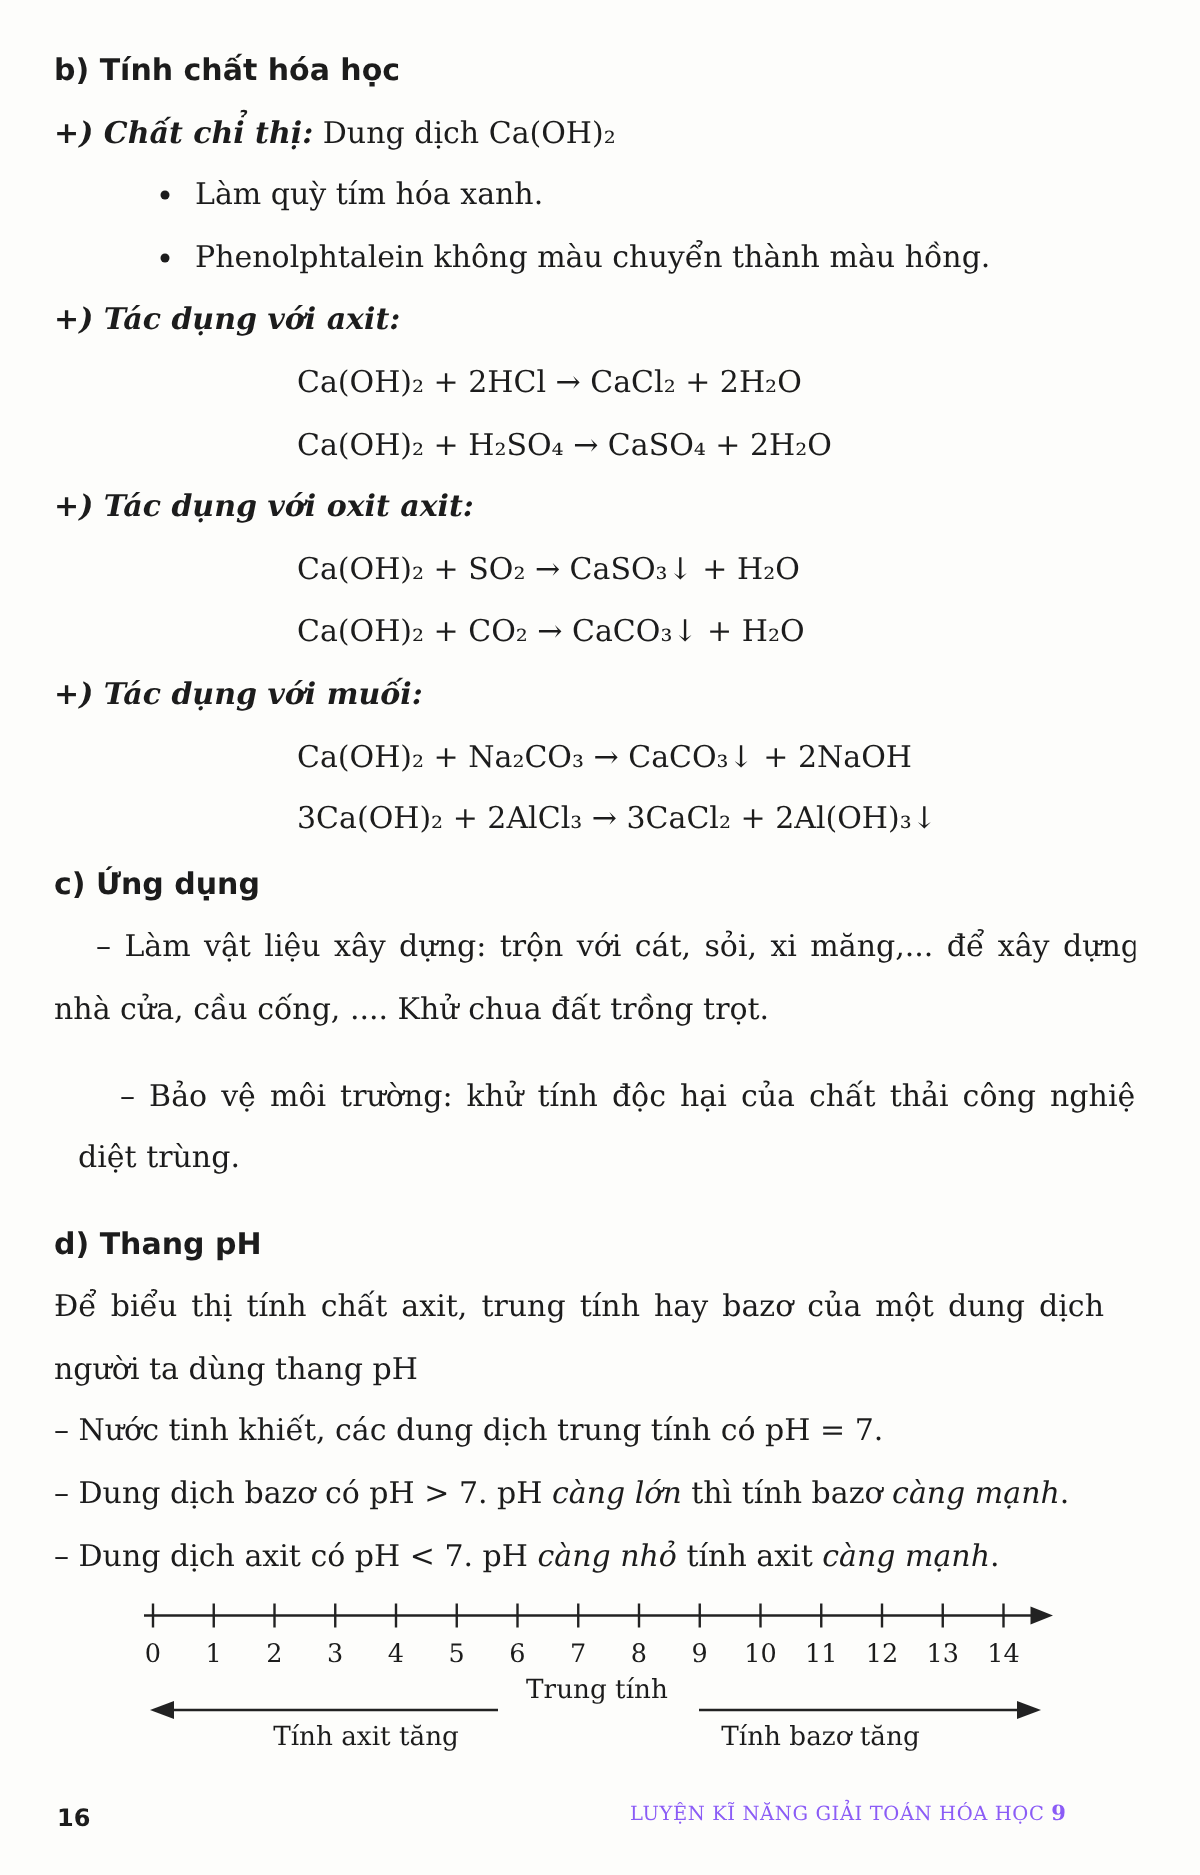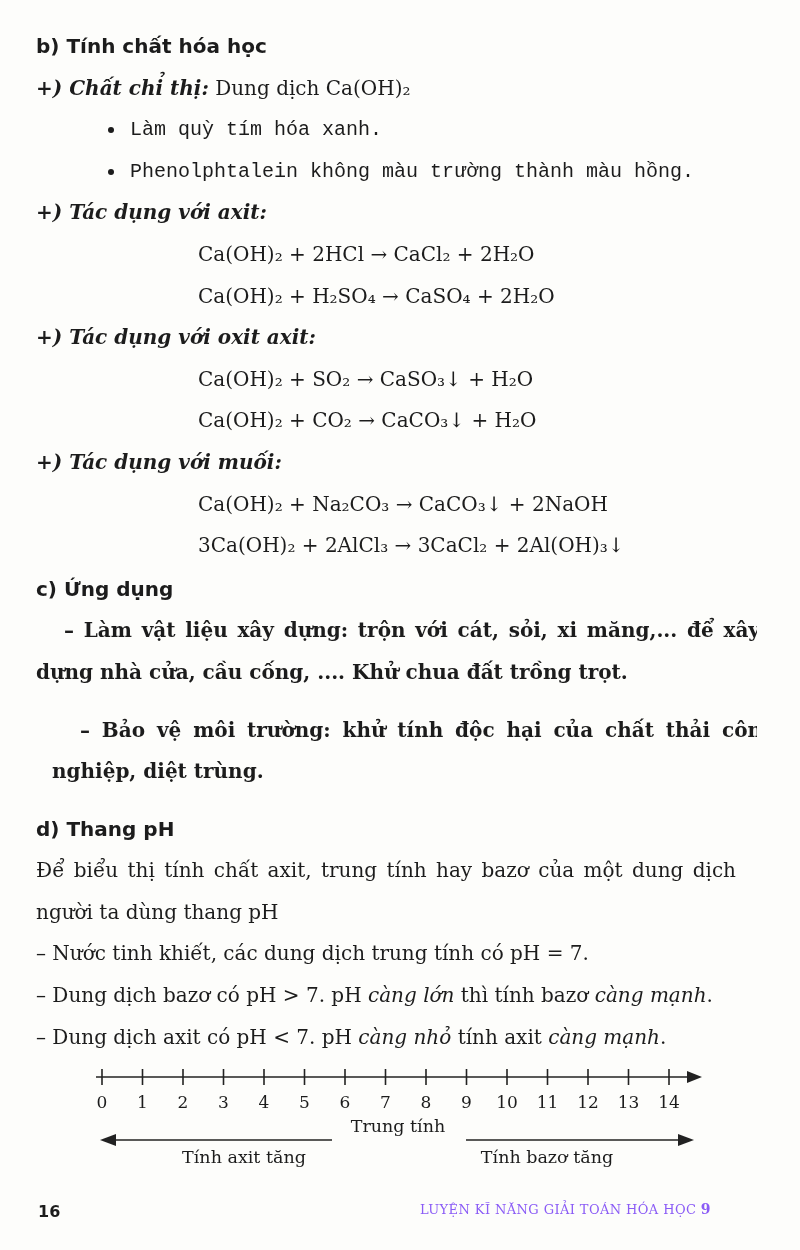--- a/index.html
+++ b/index.html
@@ -34,7 +34,6 @@
     margin: 0 0 0 66px;
     padding-left: 24px;
     list-style: disc;
-    font-family: Liberation Mono, monospace;
   }
   ul.bullets li { padding-left: 4px; }
   .equations { margin-left: 162px; }

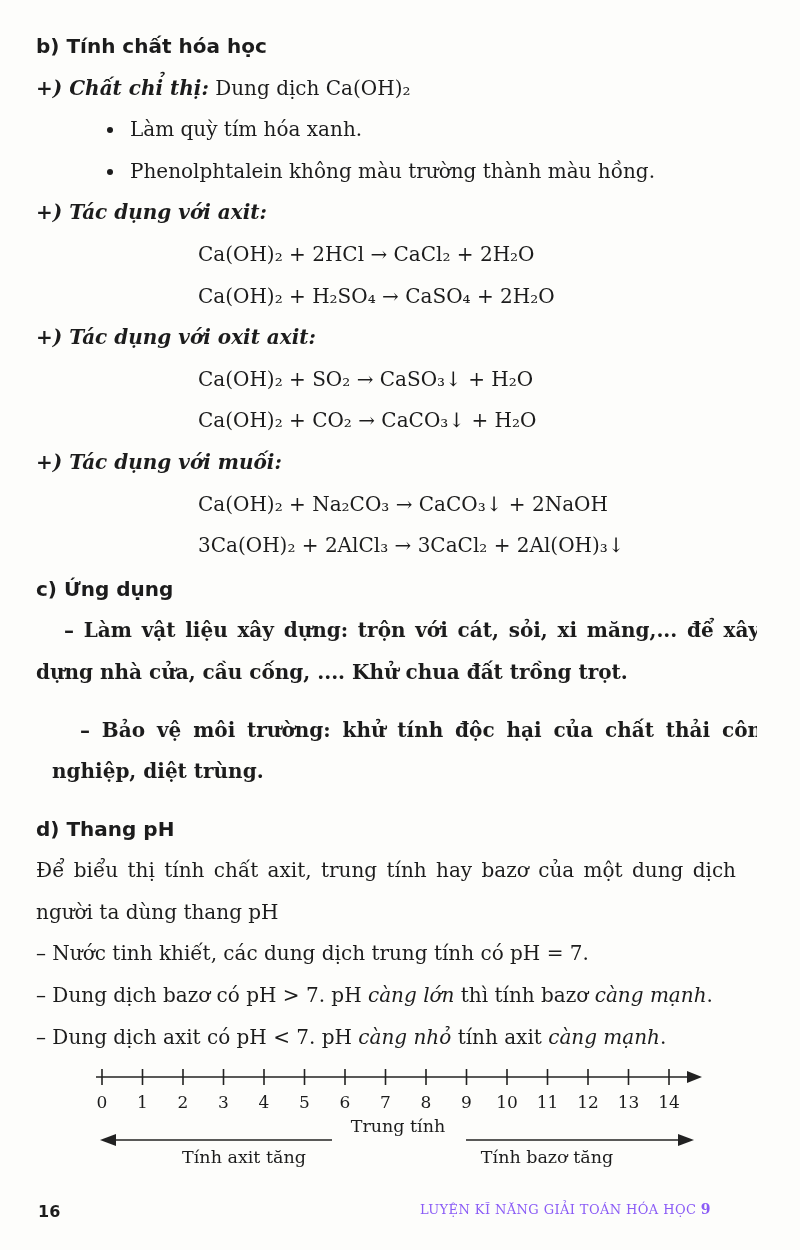--- a/index.html
+++ b/index.html
@@ -92,7 +92,7 @@
 
     <ul class="bullets">
       <li>Làm quỳ tím hóa xanh.</li>
-      <li>Phenolphtalein không màu trường thành màu hồng.</li>
+      <li>Phenolphtalein không màu chuyển thành màu hồng.</li>
     </ul>
 
     <p class="sub-line label-ital" style="margin:0">+) Tác dụng với axit:</p>

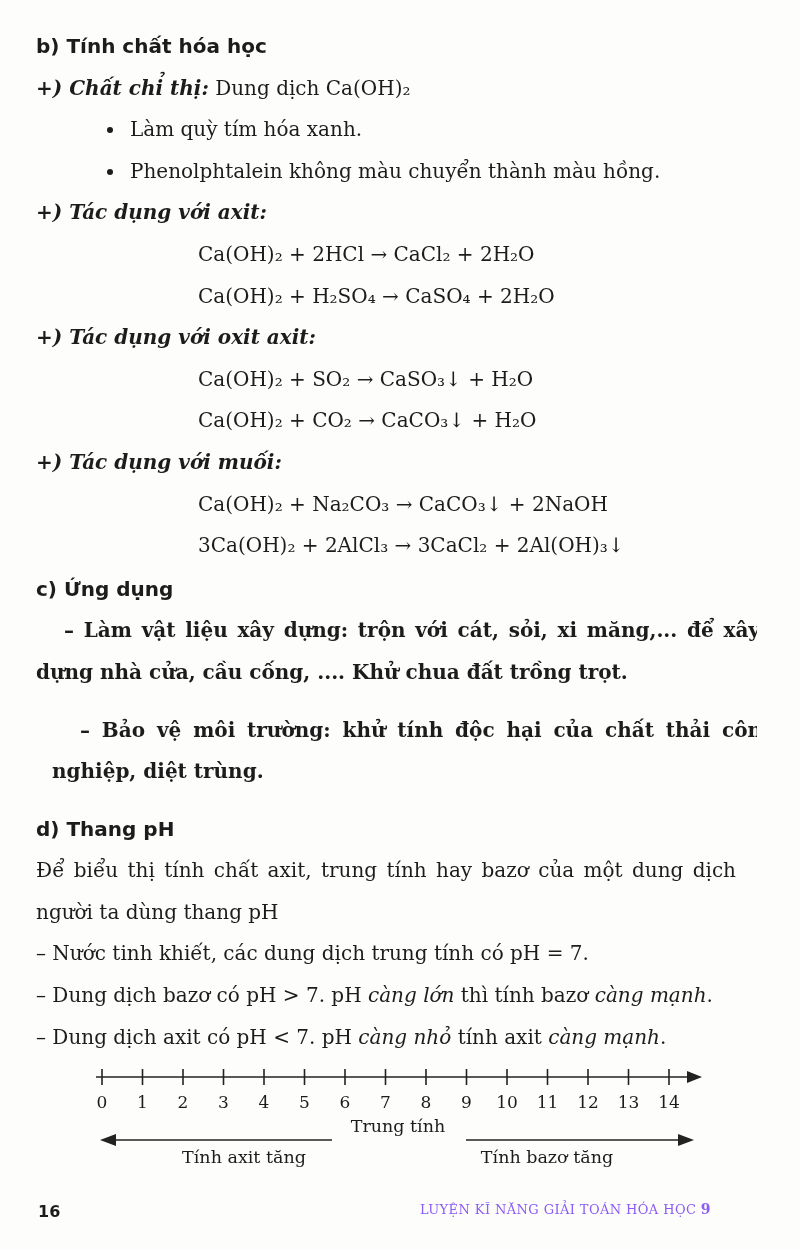--- a/index.html
+++ b/index.html
@@ -43,7 +43,6 @@
     text-indent: 28px;
     text-align: justify;
     width: 724px;
-    font-weight: bold;
   }
   .para-ind {
     margin-left: 28px;

